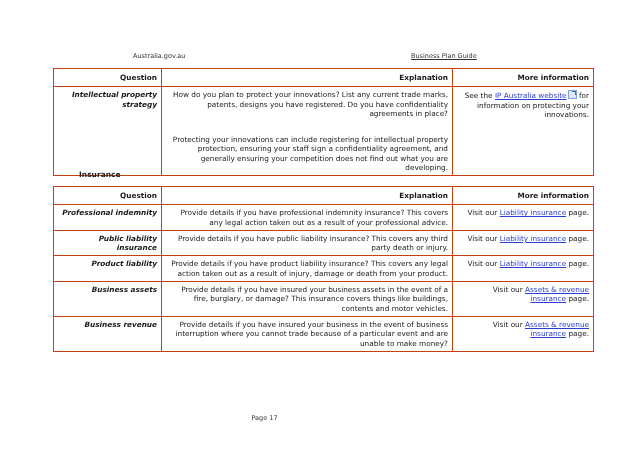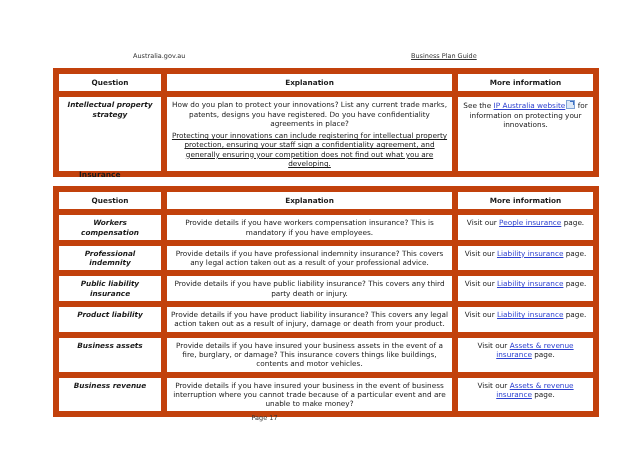--- a/index.html
+++ b/index.html
@@ -15,7 +15,7 @@
     table-layout:fixed; font-size:7.3px; line-height:9.3px;
   }
   td, th {
-    border:6px solid #c2410c; vertical-align:top; text-align:center;
+    border:1px solid #c2410c; vertical-align:top; text-align:right;
     padding:3px 4px 3px 4px;
   }
   th { font-weight:bold; padding-top:4px; padding-bottom:4px; }

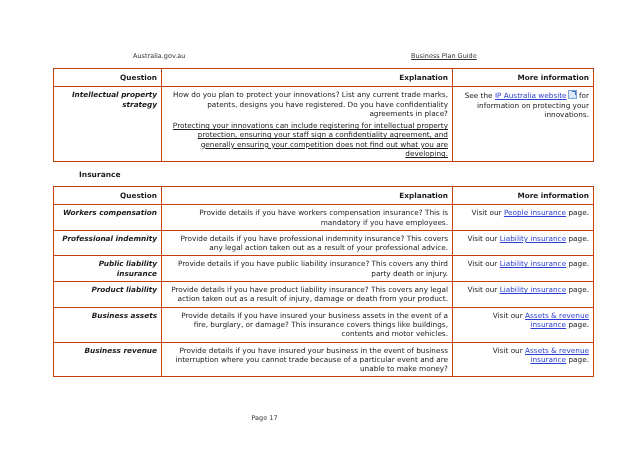--- a/index.html
+++ b/index.html
@@ -25,7 +25,7 @@
   col.c3 { width:141px; }
   a { color:#2a3fcf; text-decoration:underline; }
   p { margin:0; }
-  p + p { margin-top:3px;text-decoration:underline; }
+  p + p { margin-top:17px; }
   .ext-icon {
     display:inline-block; width:7px; height:7px; border:1px solid #7fa3d6;
     background:#dce8f7; vertical-align:-1px; margin-left:1px; position:relative;

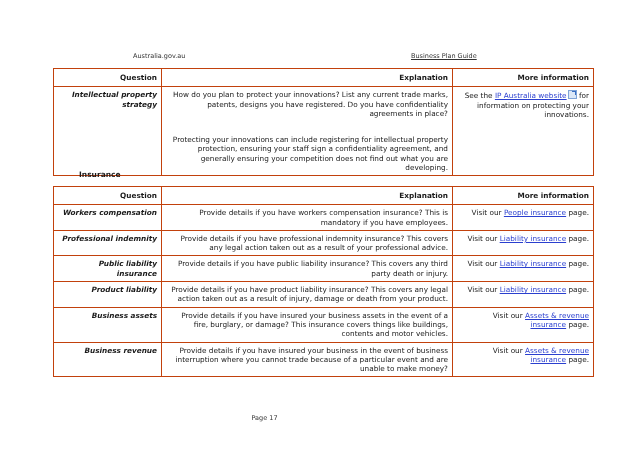--- a/index.html
+++ b/index.html
@@ -88,11 +88,6 @@
     <th>More information</th>
   </tr>
   <tr>
-    <td class="q">Workers compensation</td>
-    <td>Provide details if you have workers compensation insurance? This is mandatory if you have employees.</td>
-    <td><span>Visit our </span><a href="#">People insurance</a><span> page.</span></td>
-  </tr>
-  <tr>
     <td class="q">Professional indemnity</td>
     <td>Provide details if you have professional indemnity insurance? This covers any legal action taken out as a result of your professional advice.</td>
     <td><span>Visit our </span><a href="#">Liability insurance</a><span> page.</span></td>

